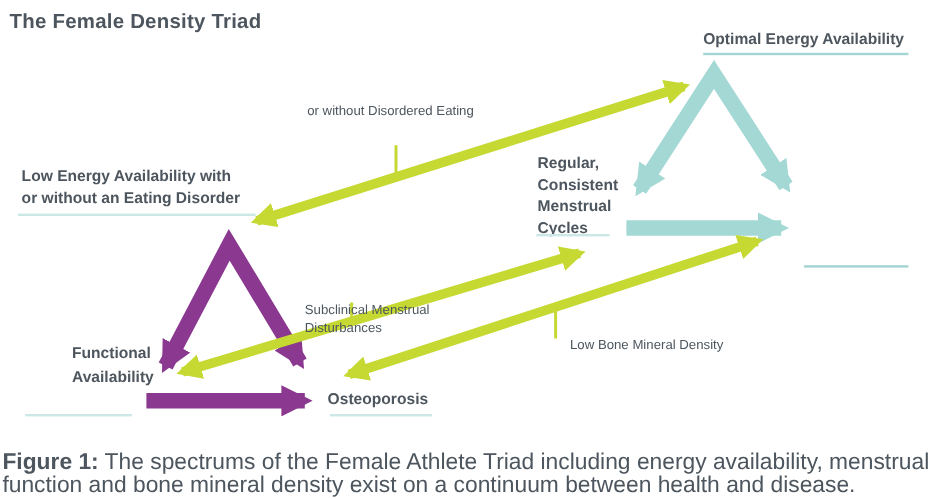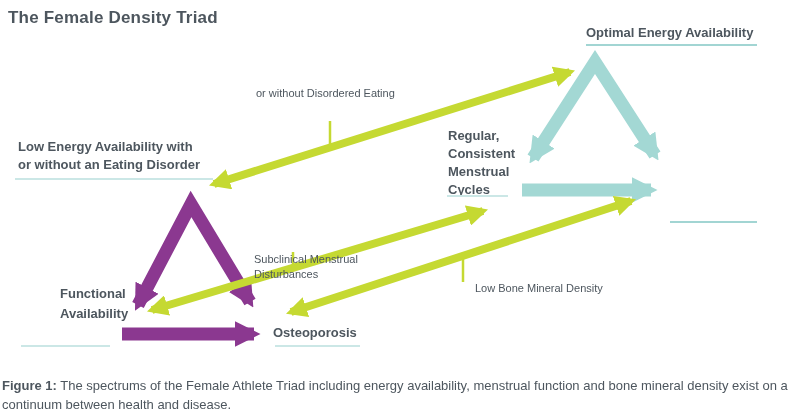--- a/index.html
+++ b/index.html
@@ -17,7 +17,7 @@
   .title{position:absolute;left:8px;top:8px;font-size:17px;font-weight:bold;letter-spacing:.2px;}
   .rule{position:absolute;height:2px;background:var(--underline-light);}
   .rule.teal{background:var(--underline-teal);}
-  .caption{position:absolute;left:2px;top:376px;width:787px;font-size:13px;line-height:19px;}
+  .caption{position:absolute;left:2px;top:376px;width:787px;font-size:19px;line-height:19px;}
   .caption b{font-weight:bold;}
 </style>
 </head>

